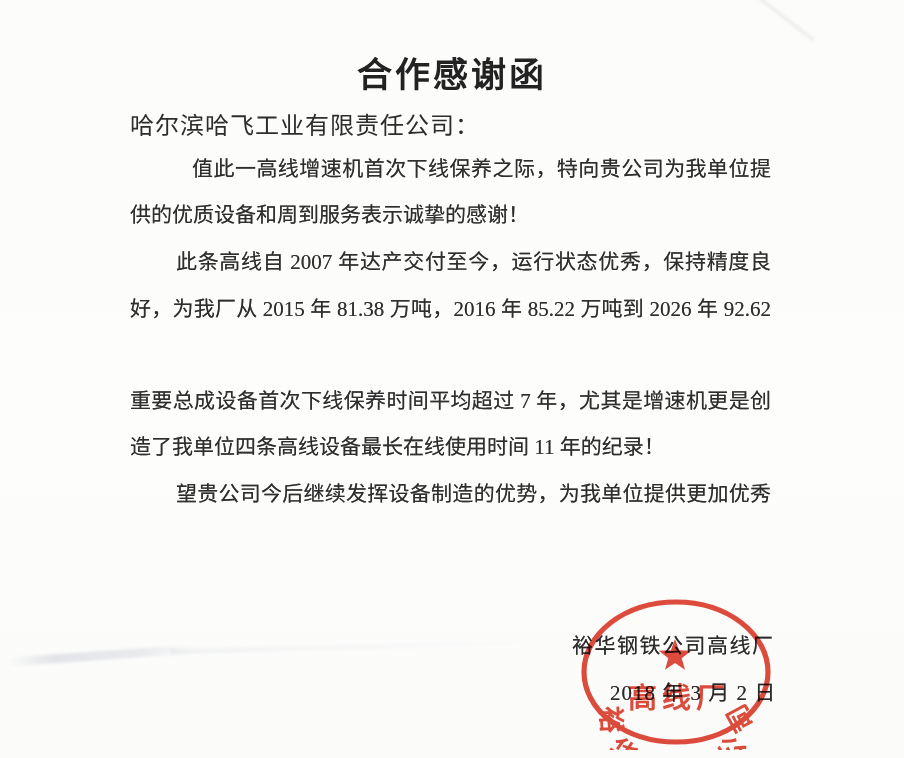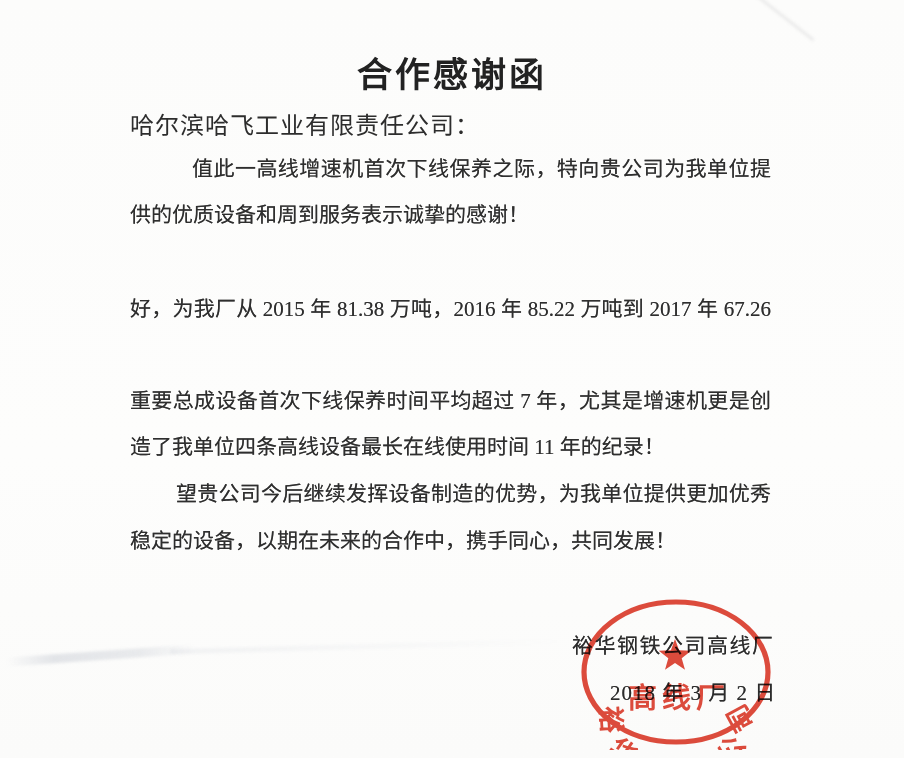--- a/index.html
+++ b/index.html
@@ -76,6 +76,7 @@
 
   <div class="line t0 ind-deep just">值此一高线增速机首次下线保养之际，特向贵公司为我单位提</div>
   <div class="line t1">供的优质设备和周到服务表示诚挚的感谢！</div>
+  <div class="line t2 ind just">此条高线自 2007 年达产交付至今，运行状态优秀，保持精度良</div>
   <div class="line t3 just">好，为我厂从 2015 年 81.38 万吨，2016 年 85.22 万吨到 2017 年 67.26</div>
   <div class="line t5 just">重要总成设备首次下线保养时间平均超过 7 年，尤其是增速机更是创</div>
   <div class="line t6">造了我单位四条高线设备最长在线使用时间 11 年的纪录！</div>

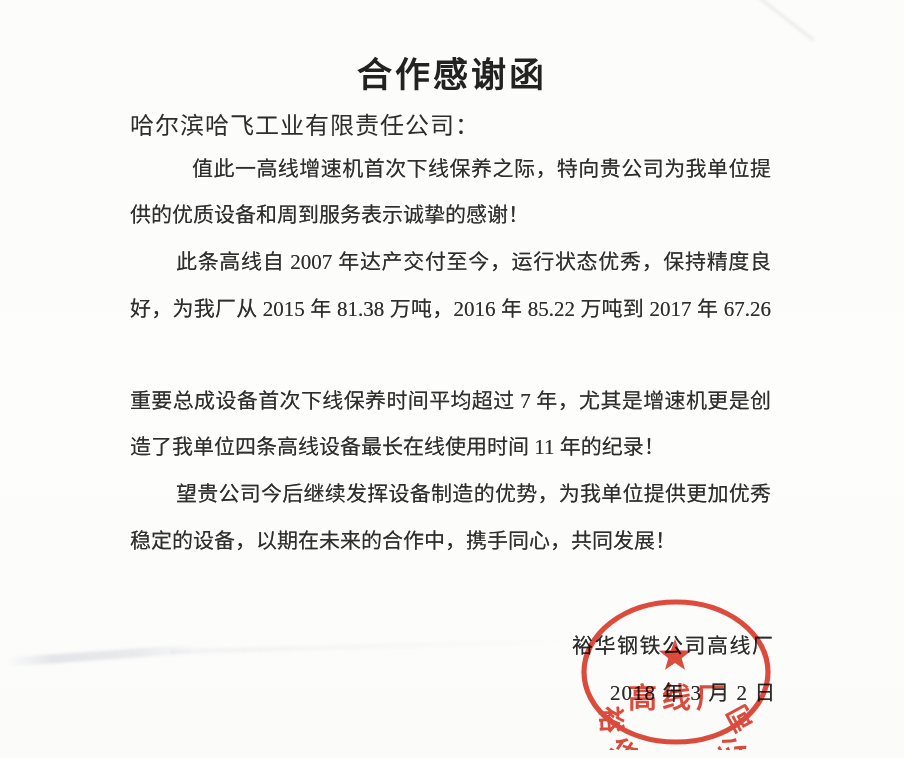--- a/index.html
+++ b/index.html
@@ -77,7 +77,7 @@
   <div class="line t0 ind-deep just">值此一高线增速机首次下线保养之际，特向贵公司为我单位提</div>
   <div class="line t1">供的优质设备和周到服务表示诚挚的感谢！</div>
   <div class="line t2 ind just">此条高线自 2007 年达产交付至今，运行状态优秀，保持精度良</div>
-  <div class="line t3 just">好，为我厂从 2015 年 81.38 万吨，2016 年 85.22 万吨到 2017 年 67.26</div>
+  <div class="line t3 just">好，为我厂从 2015 年 81.38 万吨，2016 年 85.22 万吨到 2026 年 92.62</div>
   <div class="line t5 just">重要总成设备首次下线保养时间平均超过 7 年，尤其是增速机更是创</div>
   <div class="line t6">造了我单位四条高线设备最长在线使用时间 11 年的纪录！</div>
   <div class="line t7 ind just">望贵公司今后继续发挥设备制造的优势，为我单位提供更加优秀</div>

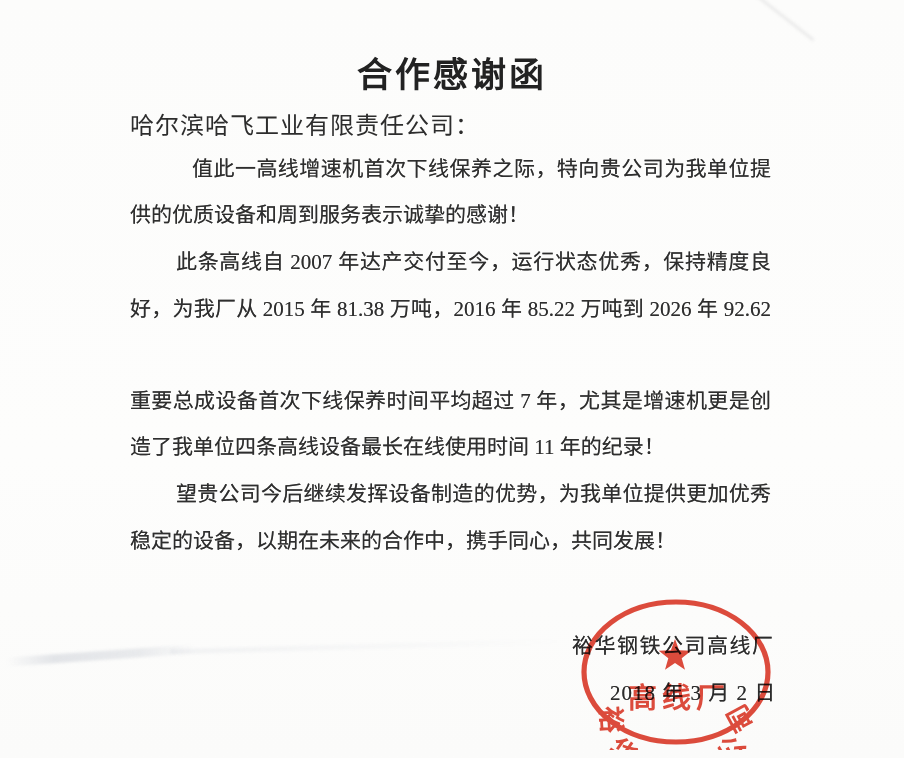--- a/index.html
+++ b/index.html
@@ -81,7 +81,6 @@
   <div class="line t5 just">重要总成设备首次下线保养时间平均超过 7 年，尤其是增速机更是创</div>
   <div class="line t6">造了我单位四条高线设备最长在线使用时间 11 年的纪录！</div>
   <div class="line t7 ind just">望贵公司今后继续发挥设备制造的优势，为我单位提供更加优秀</div>
-  <div class="line t8">稳定的设备，以期在未来的合作中，携手同心，共同发展！</div>
 
   <div class="signature">裕华钢铁公司高线厂</div>
   <div class="doc-date">2018 年 3 月 2 日</div>

